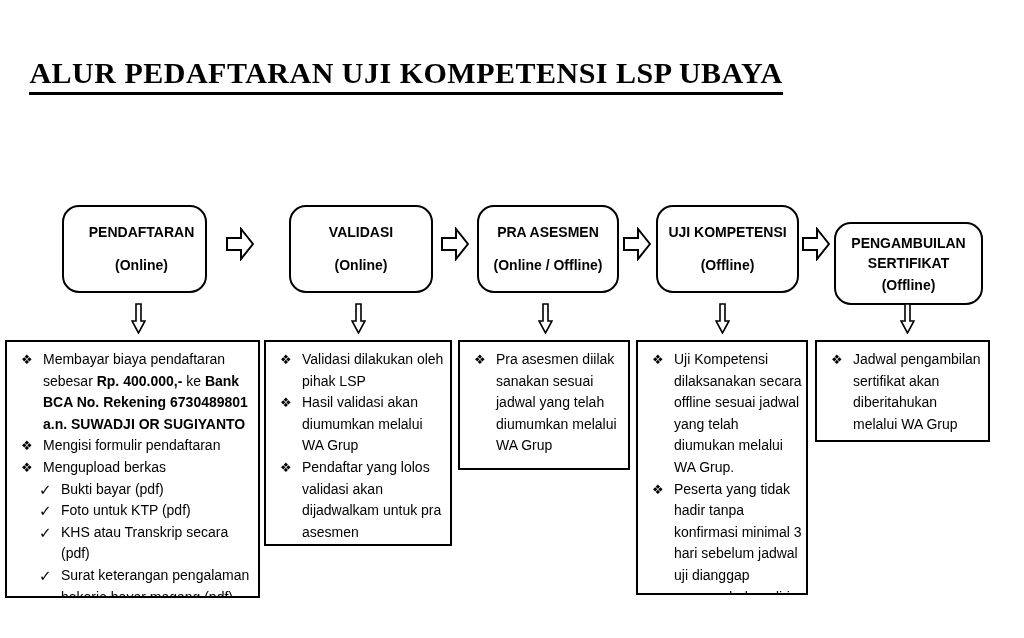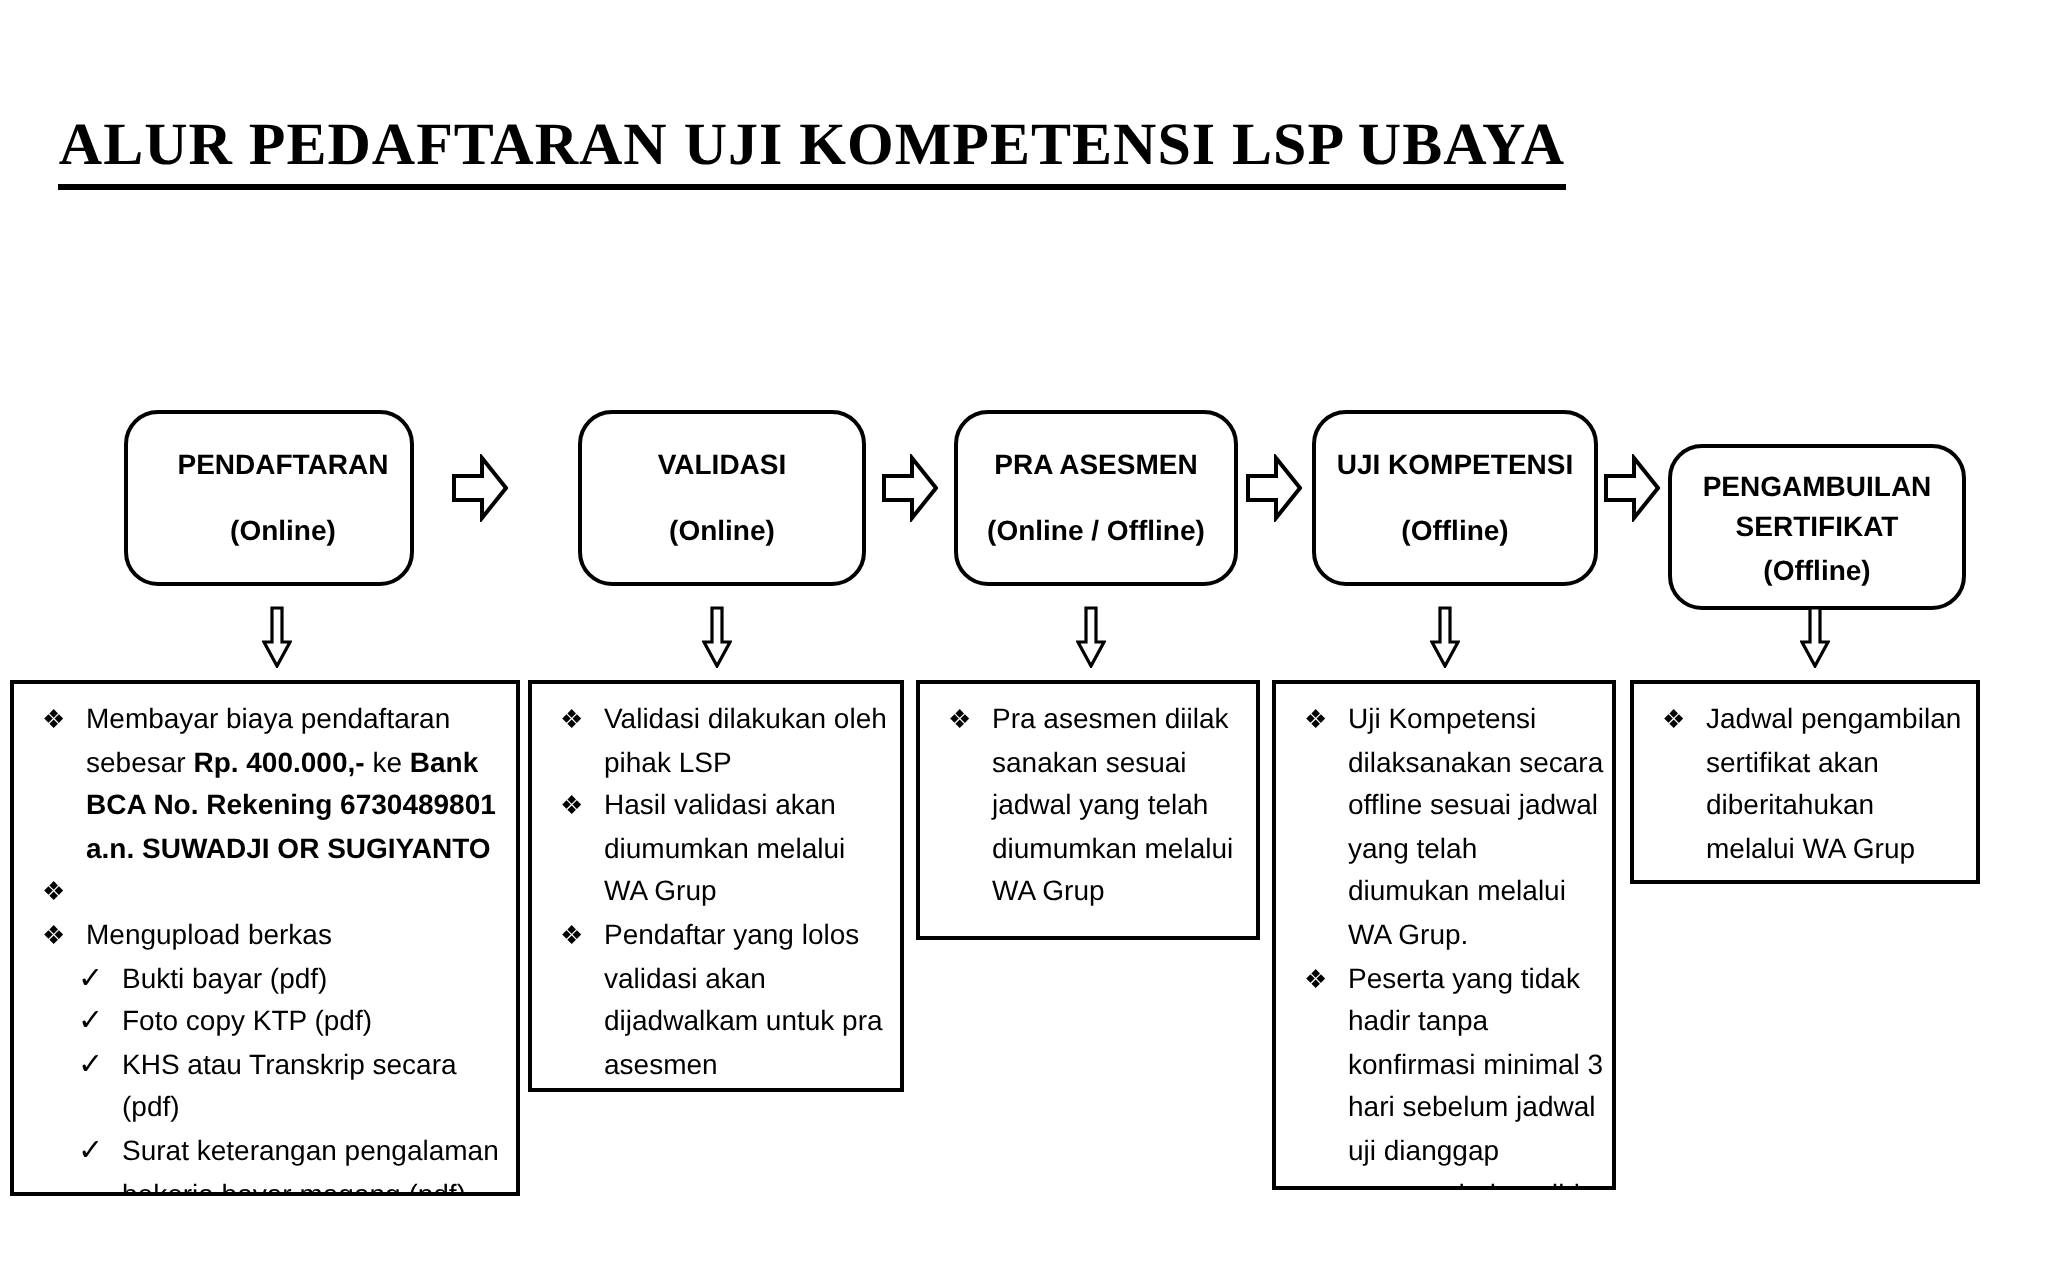--- a/index.html
+++ b/index.html
@@ -119,6 +119,7 @@
 
   <div class="bullet-row diamond">
     <span class="marker">❖</span>
+    <span class="bullet-text"><span>Mengisi formulir pendaftaran</span></span>
   </div>
 
   <div class="bullet-row diamond">

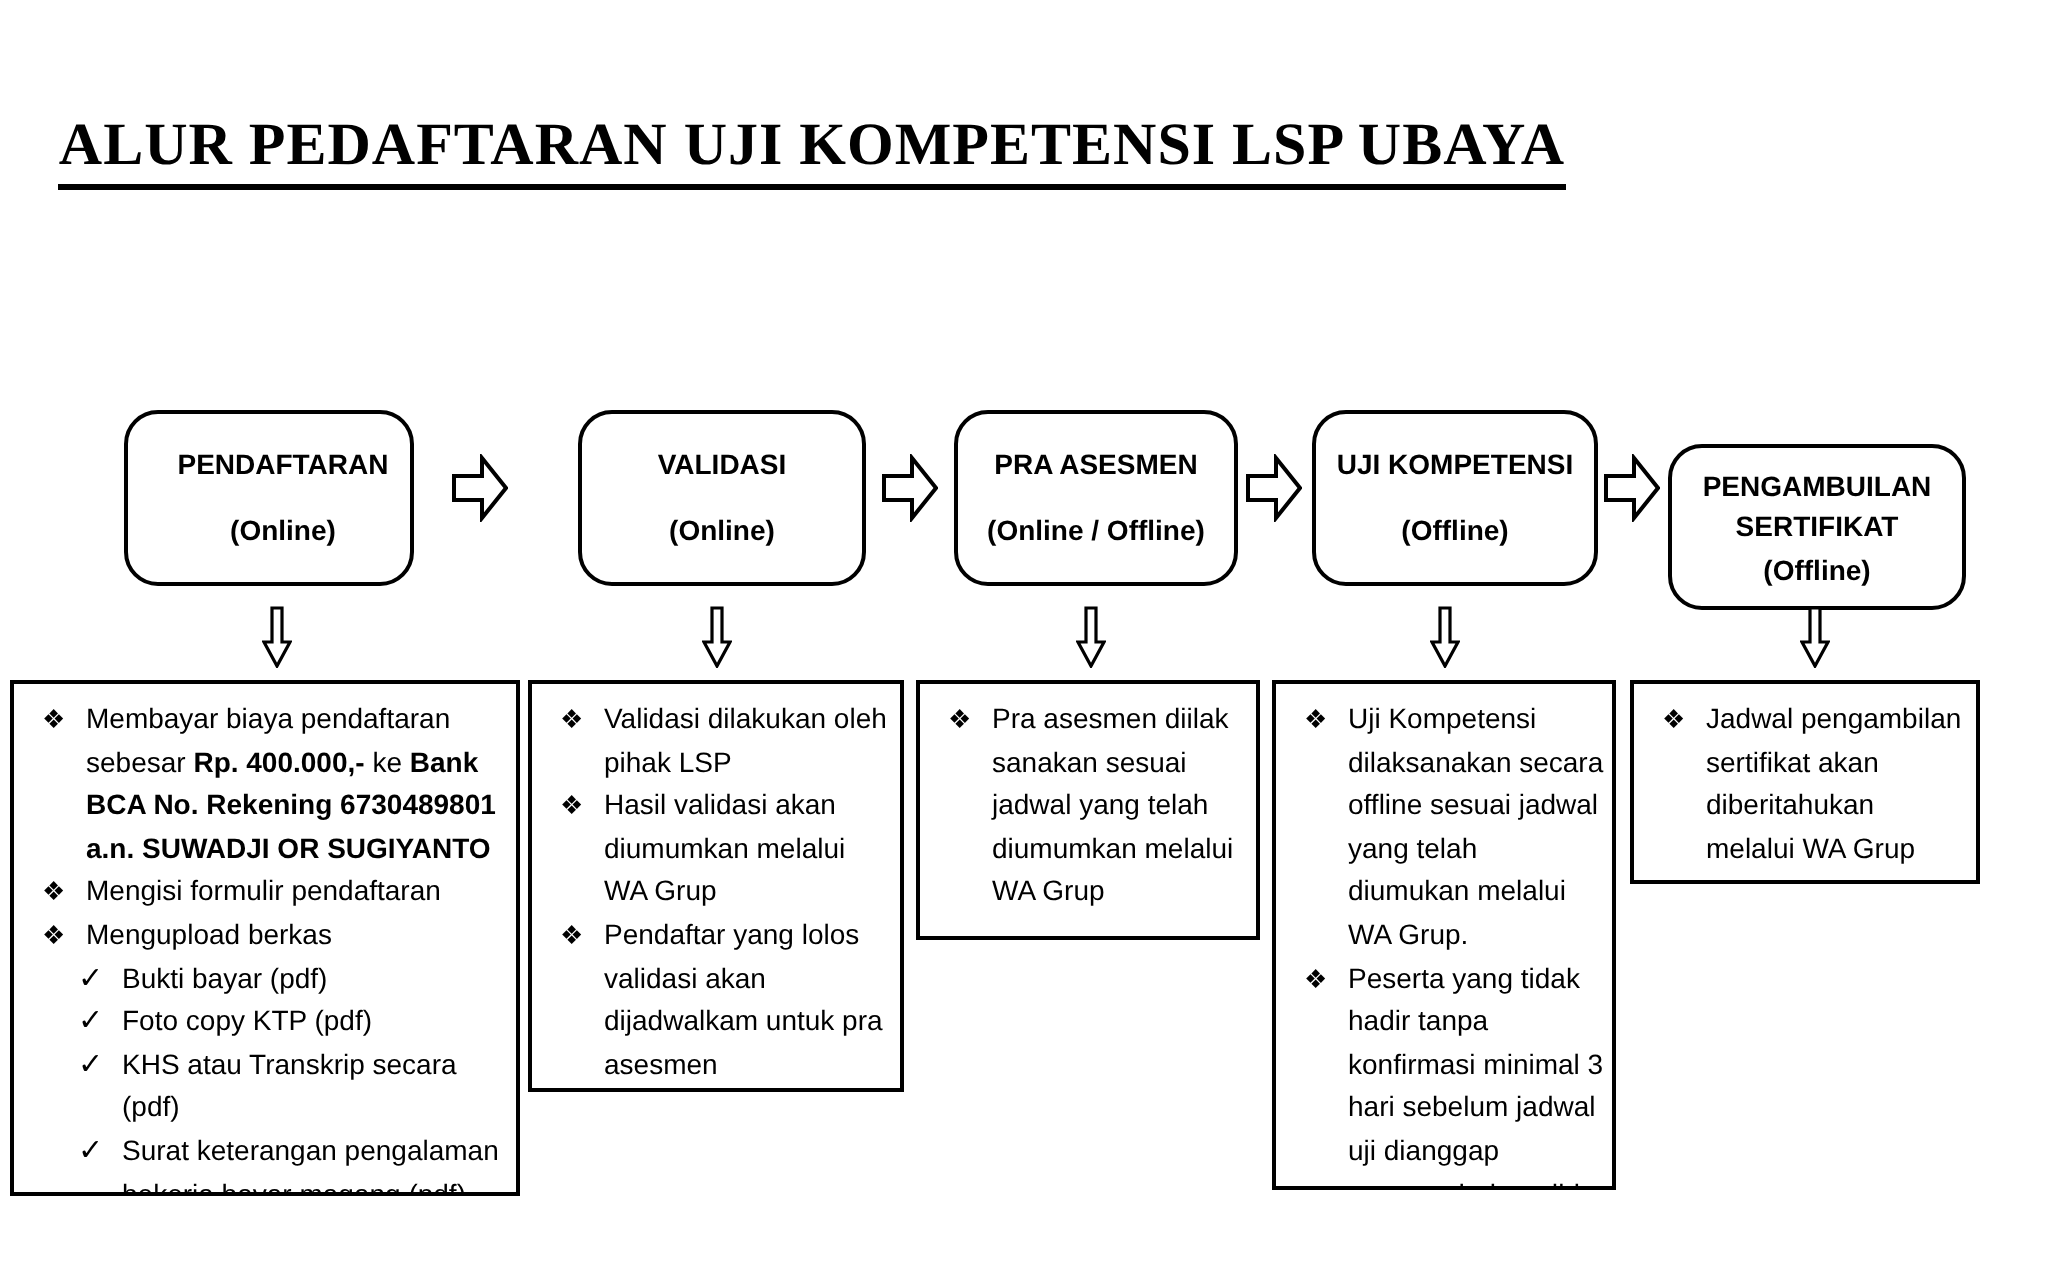--- a/index.html
+++ b/index.html
@@ -134,7 +134,7 @@
 
   <div class="bullet-row check">
     <span class="marker">✓</span>
-    <span class="bullet-text"><span>Foto copy KTP (pdf)</span></span>
+    <span class="bullet-text"><span>Foto untuk KTP (pdf)</span></span>
   </div>
 
   <div class="bullet-row check">

